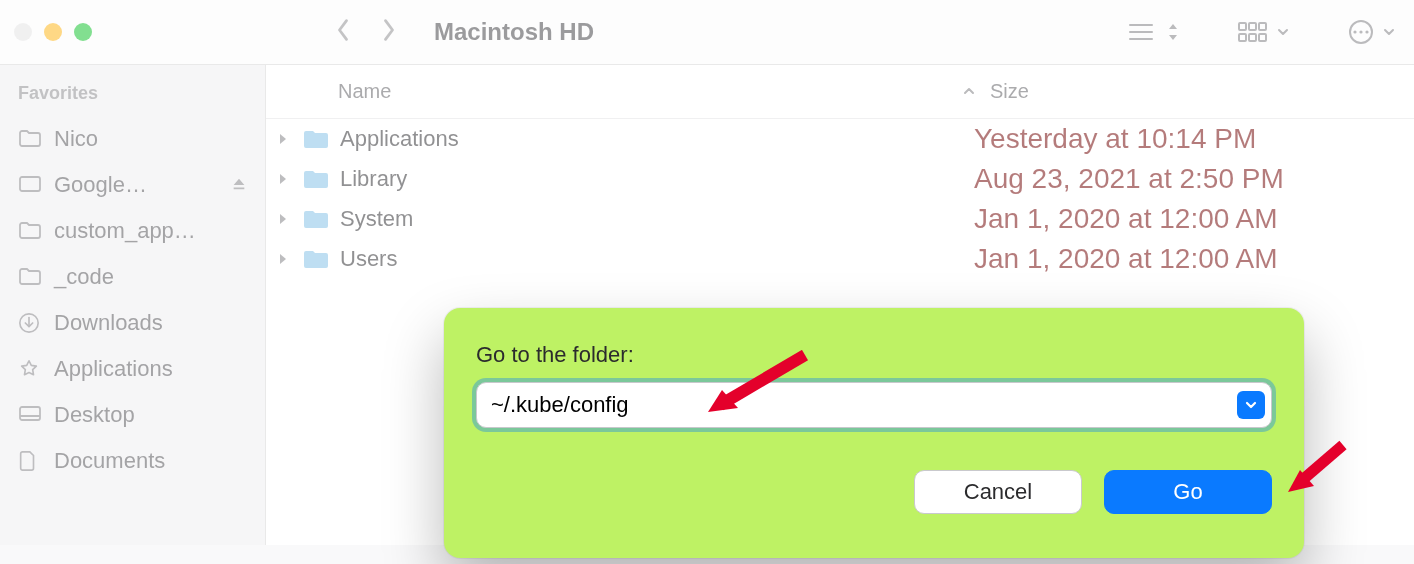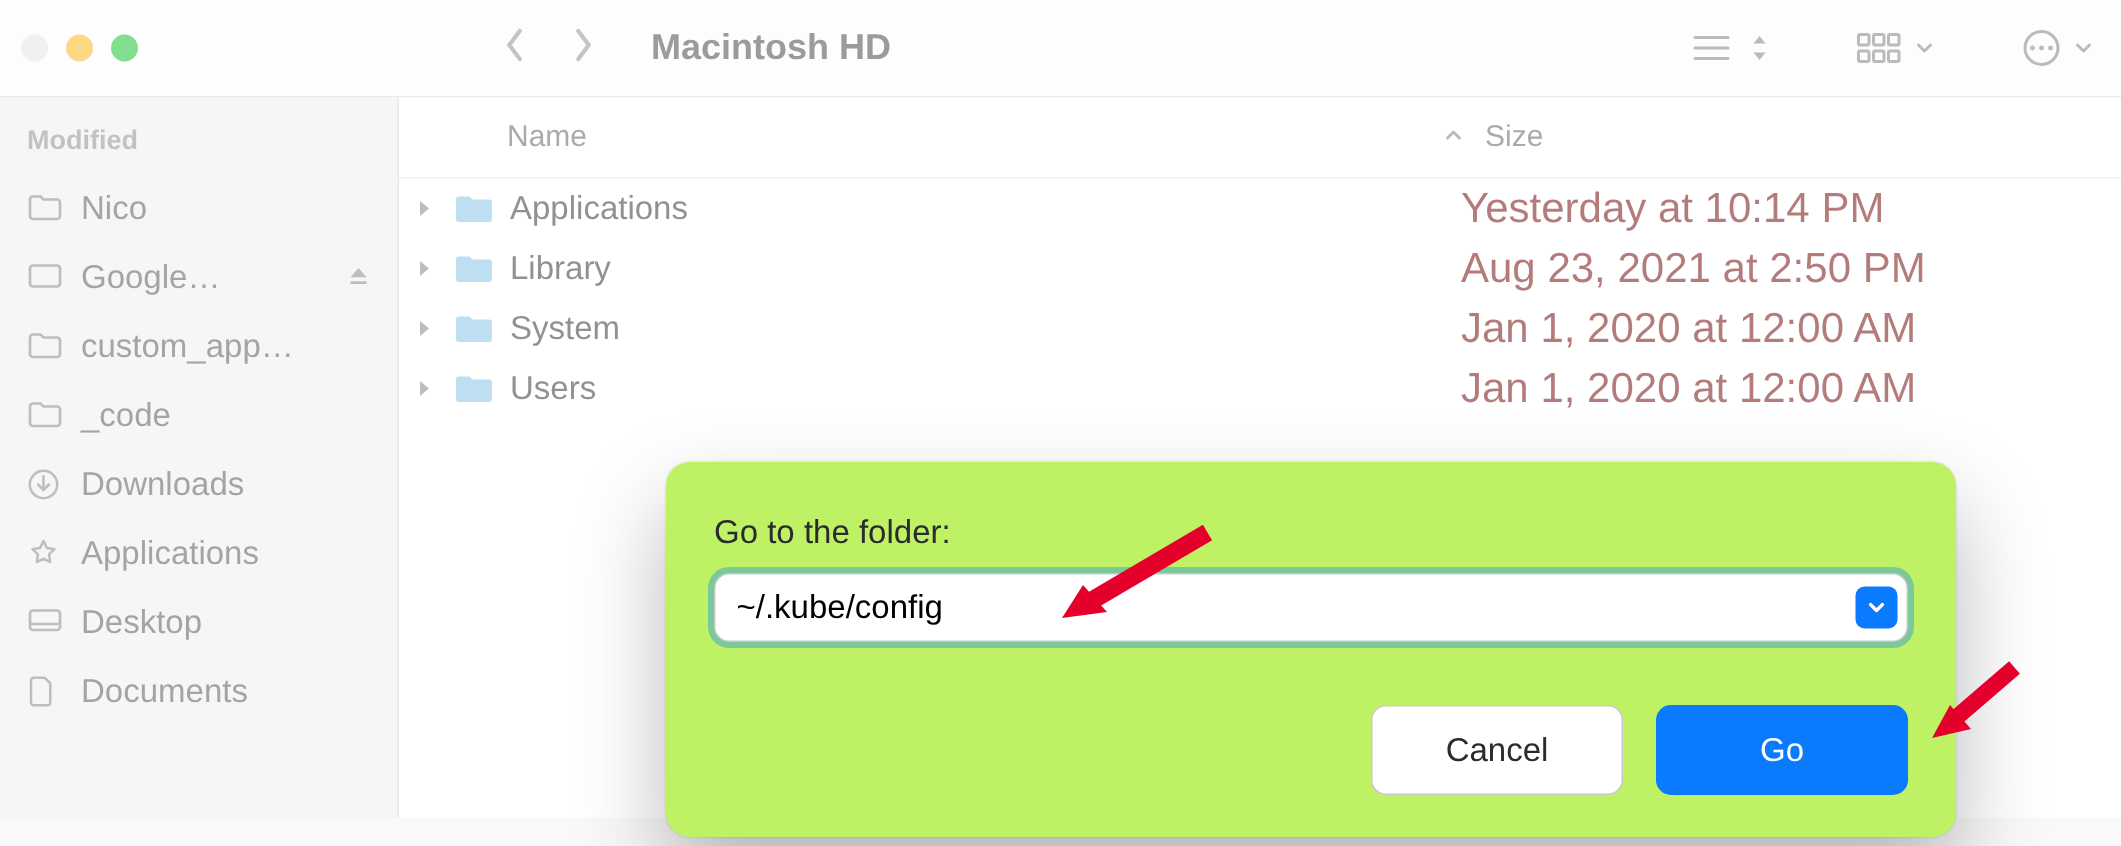--- a/index.html
+++ b/index.html
@@ -190,7 +190,7 @@
 
 <div class="split">
   <div class="sidebar">
-    <div class="sb-head">Modified</div>
+    <div class="sb-head">Favorites</div>
 
     <div class="sb-item">
       <span class="sb-icon">

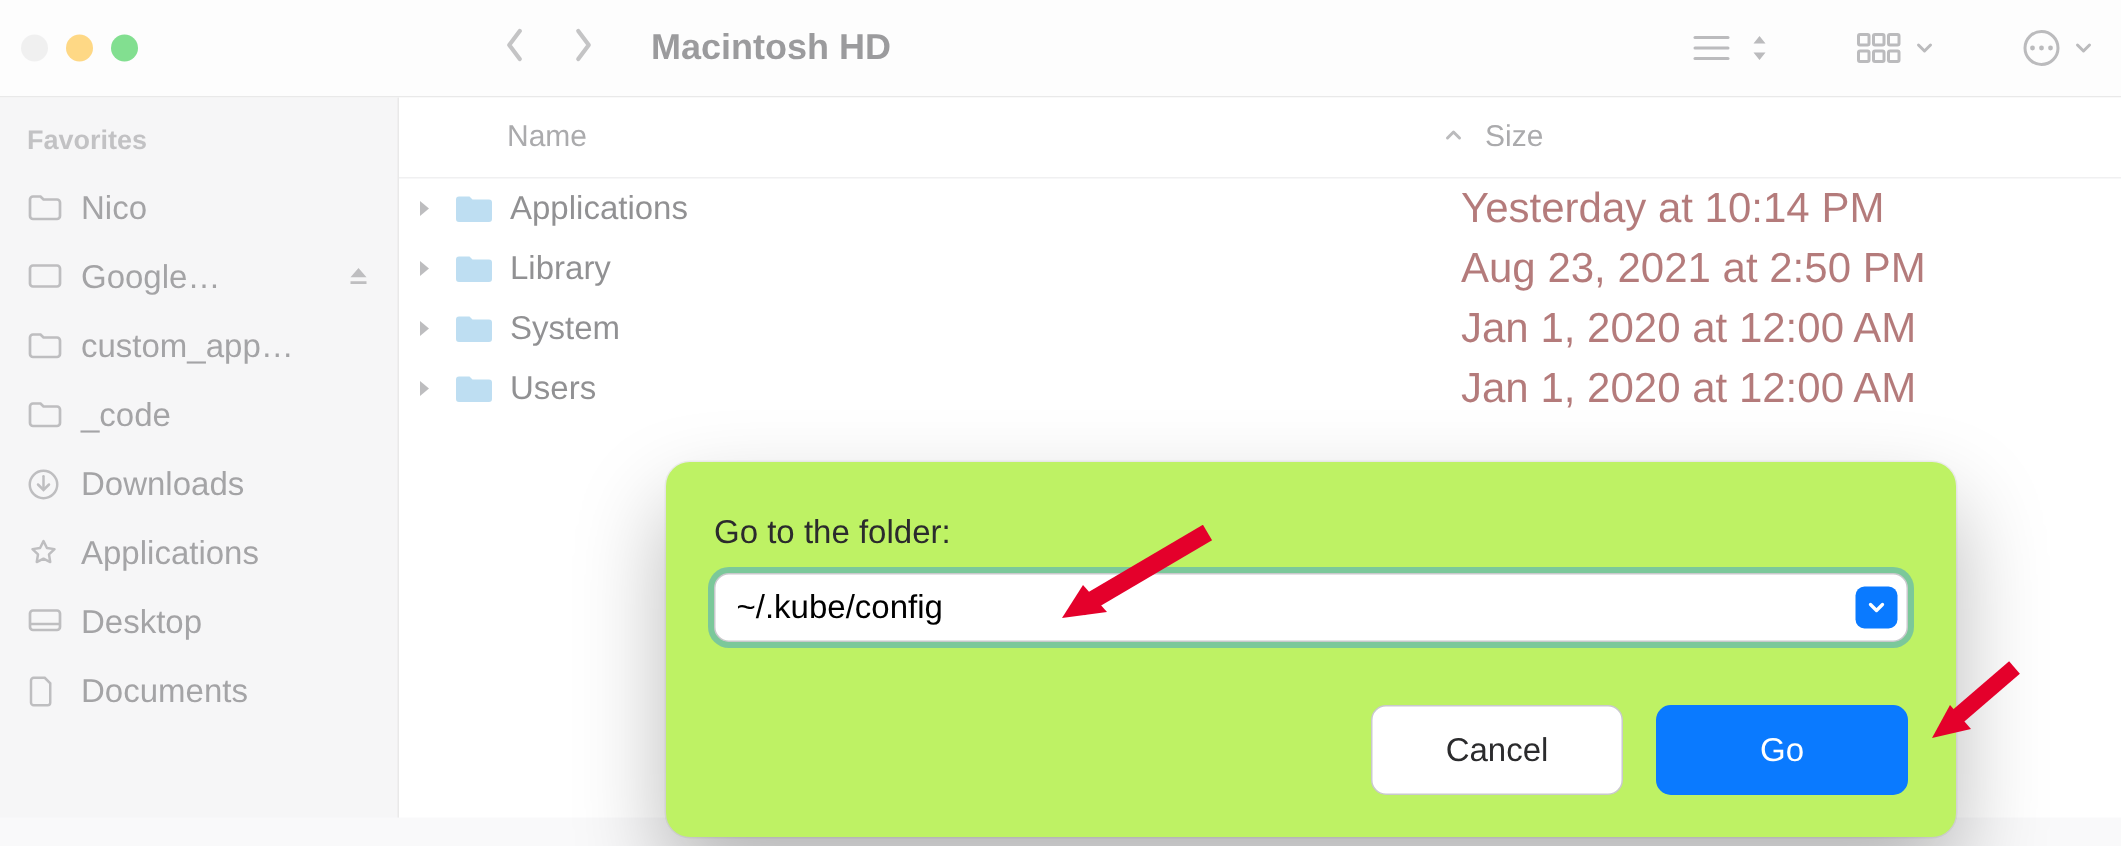--- a/index.html
+++ b/index.html
@@ -114,7 +114,7 @@
     display:flex; gap:22px; justify-content:flex-end; margin-top:42px;
   }
   .btn {
-    min-width: 168px; height:60px; border-radius:10px;
+    min-width: 168px; height:44px; border-radius:10px;
     font-size:22px; display:flex; align-items:center; justify-content:center;
     border:1px solid #c9c9cd; background:#fff; color:#2b2b2d;
   }

